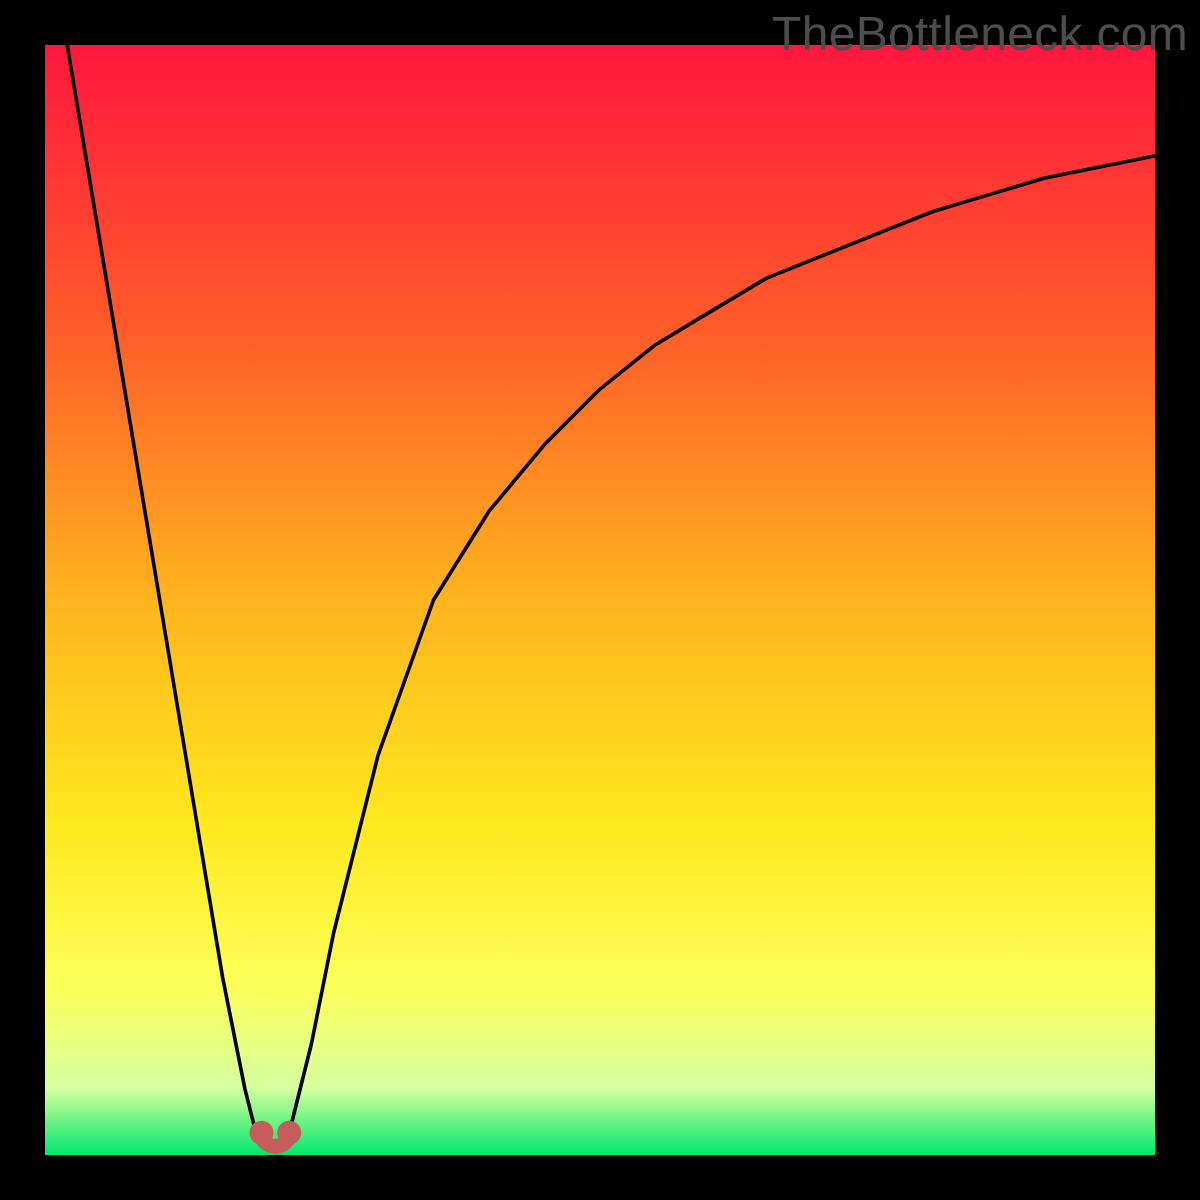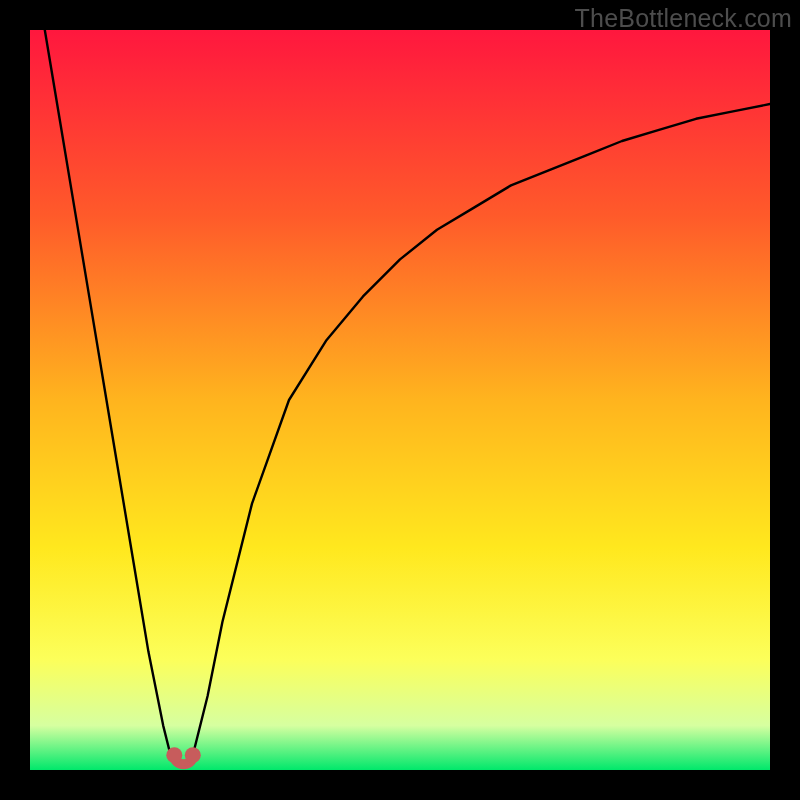--- a/index.html
+++ b/index.html
@@ -30,7 +30,7 @@
     top: 4px;
     right: 8px;
     color: #4d4d4d;
-    font-size: 25px;
+    font-size: 32px;
     font-weight: 500;
     letter-spacing: 0.2px;
     z-index: 3;

